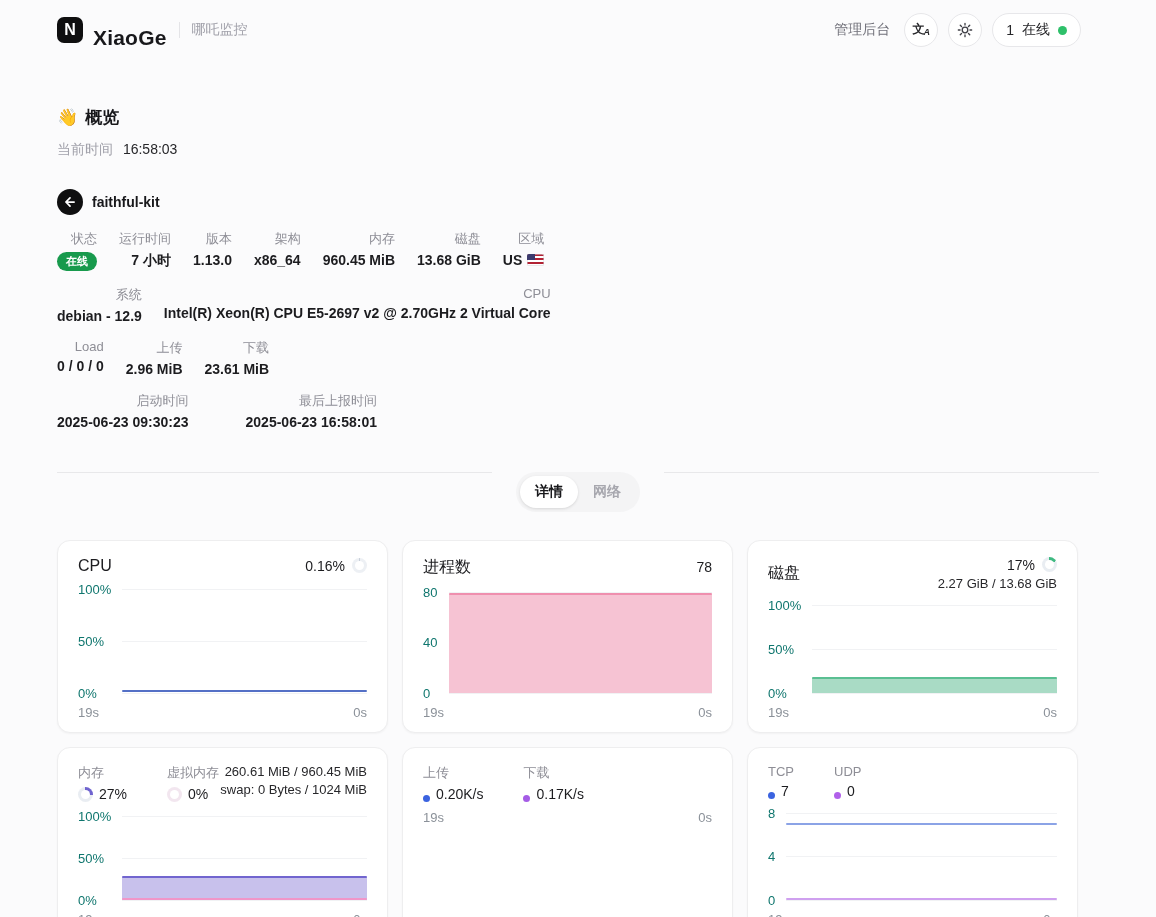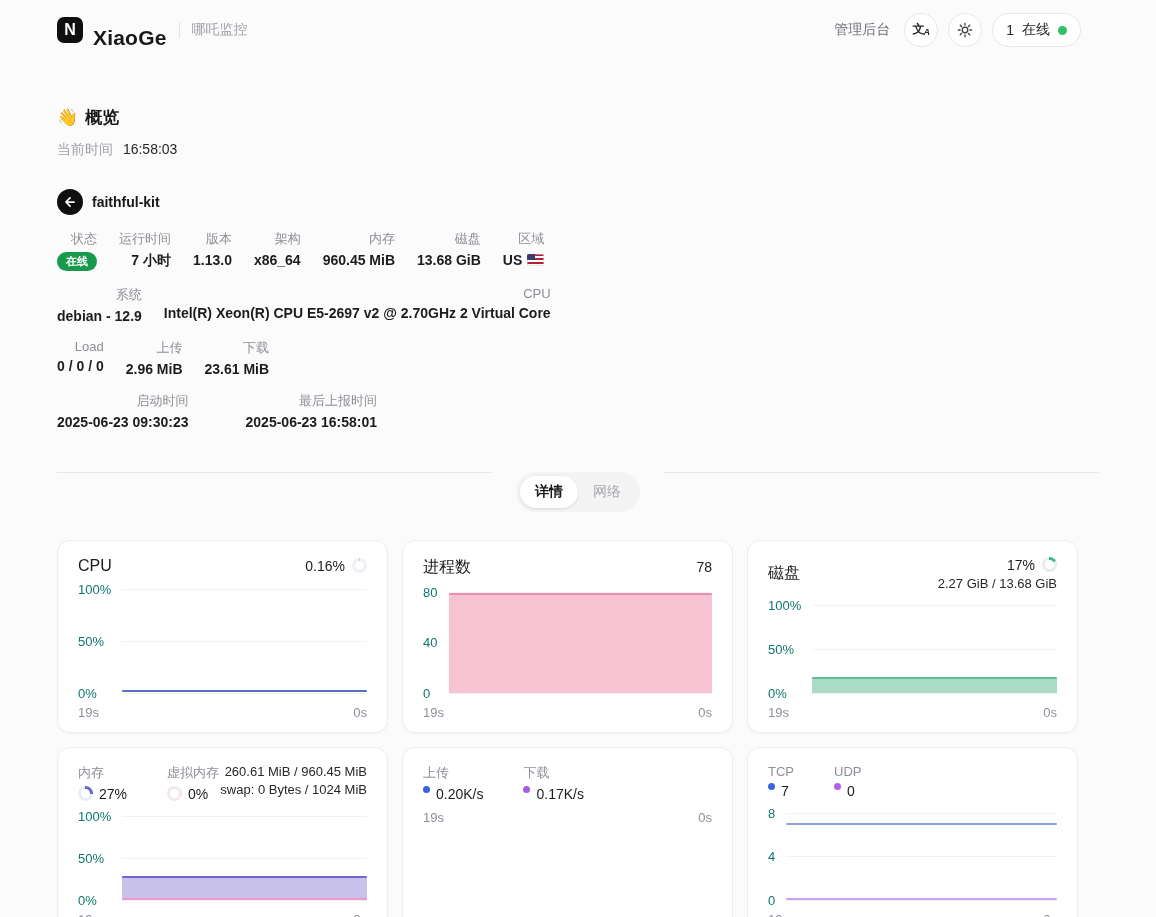--- a/index.html
+++ b/index.html
@@ -56,7 +56,7 @@
   .tabs { background:#f4f4f5; border-radius:999px; padding:4px; display:flex; align-items:center; }
   .tab { padding:7px 15px; border-radius:999px; font-size:14px; cursor:pointer; }
   .tab.active { background:#fff; color:#18181b; font-weight:600; box-shadow:0 1px 3px rgba(0,0,0,.12); }
-  .tab.inactive { color:#a7a7ae; }
+  .tab.inactive { color:#a7a7ae;font-weight:bold; }
 
   
   .grid { display:grid; grid-template-columns:repeat(3,1fr); gap:14px; margin-top:28px; }

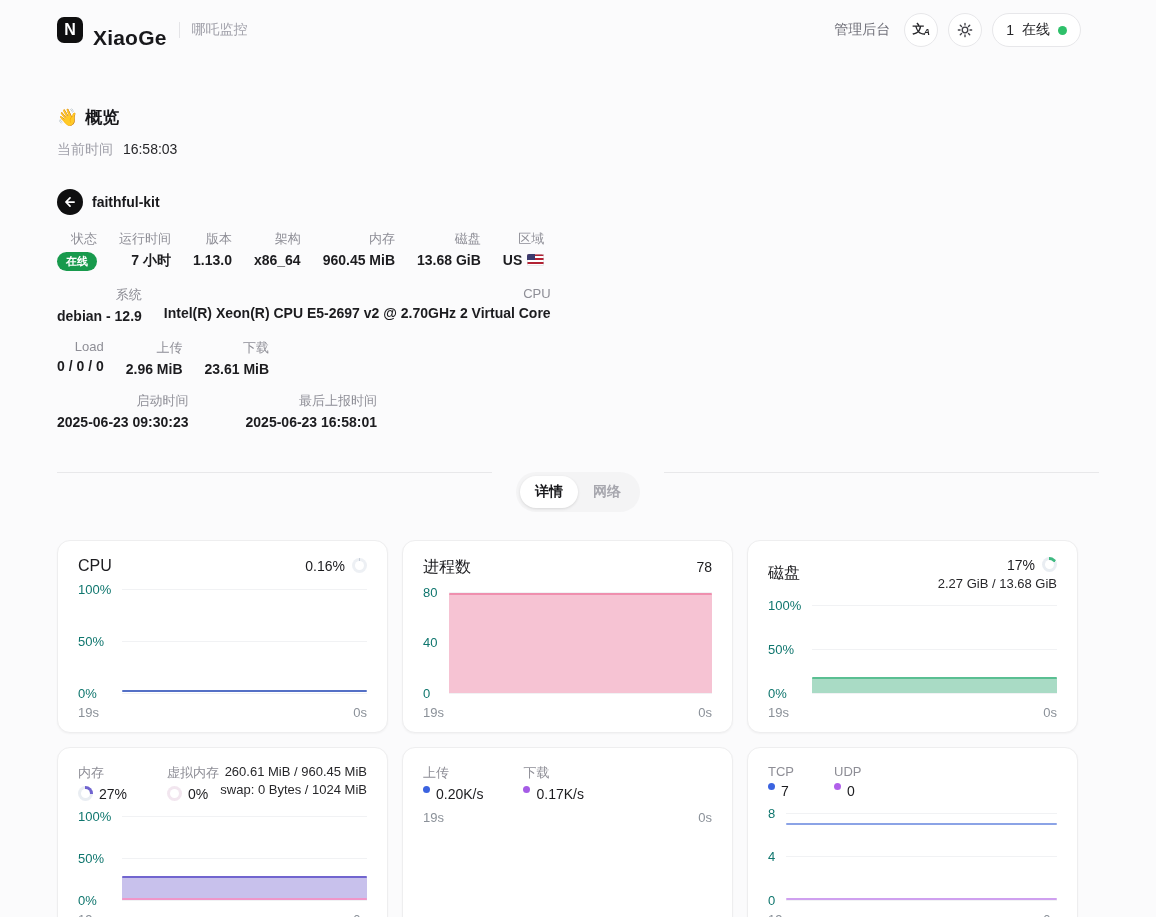--- a/index.html
+++ b/index.html
@@ -74,7 +74,7 @@
   .legends { display:flex; gap:40px; }
   .legend { display:flex; flex-direction:column; gap:4px; }
   .legend-label { font-size:13px; color:#8e8e96; }
-  .legend-val { display:flex; align-items:flex-start; gap:6px; font-size:14px; color:#1c1c1f; }
+  .legend-val { display:flex; align-items:flex-end; gap:6px; font-size:14px; color:#1c1c1f; }
   .dot { width:7px; height:7px; border-radius:50%; flex:none; }
 
   

